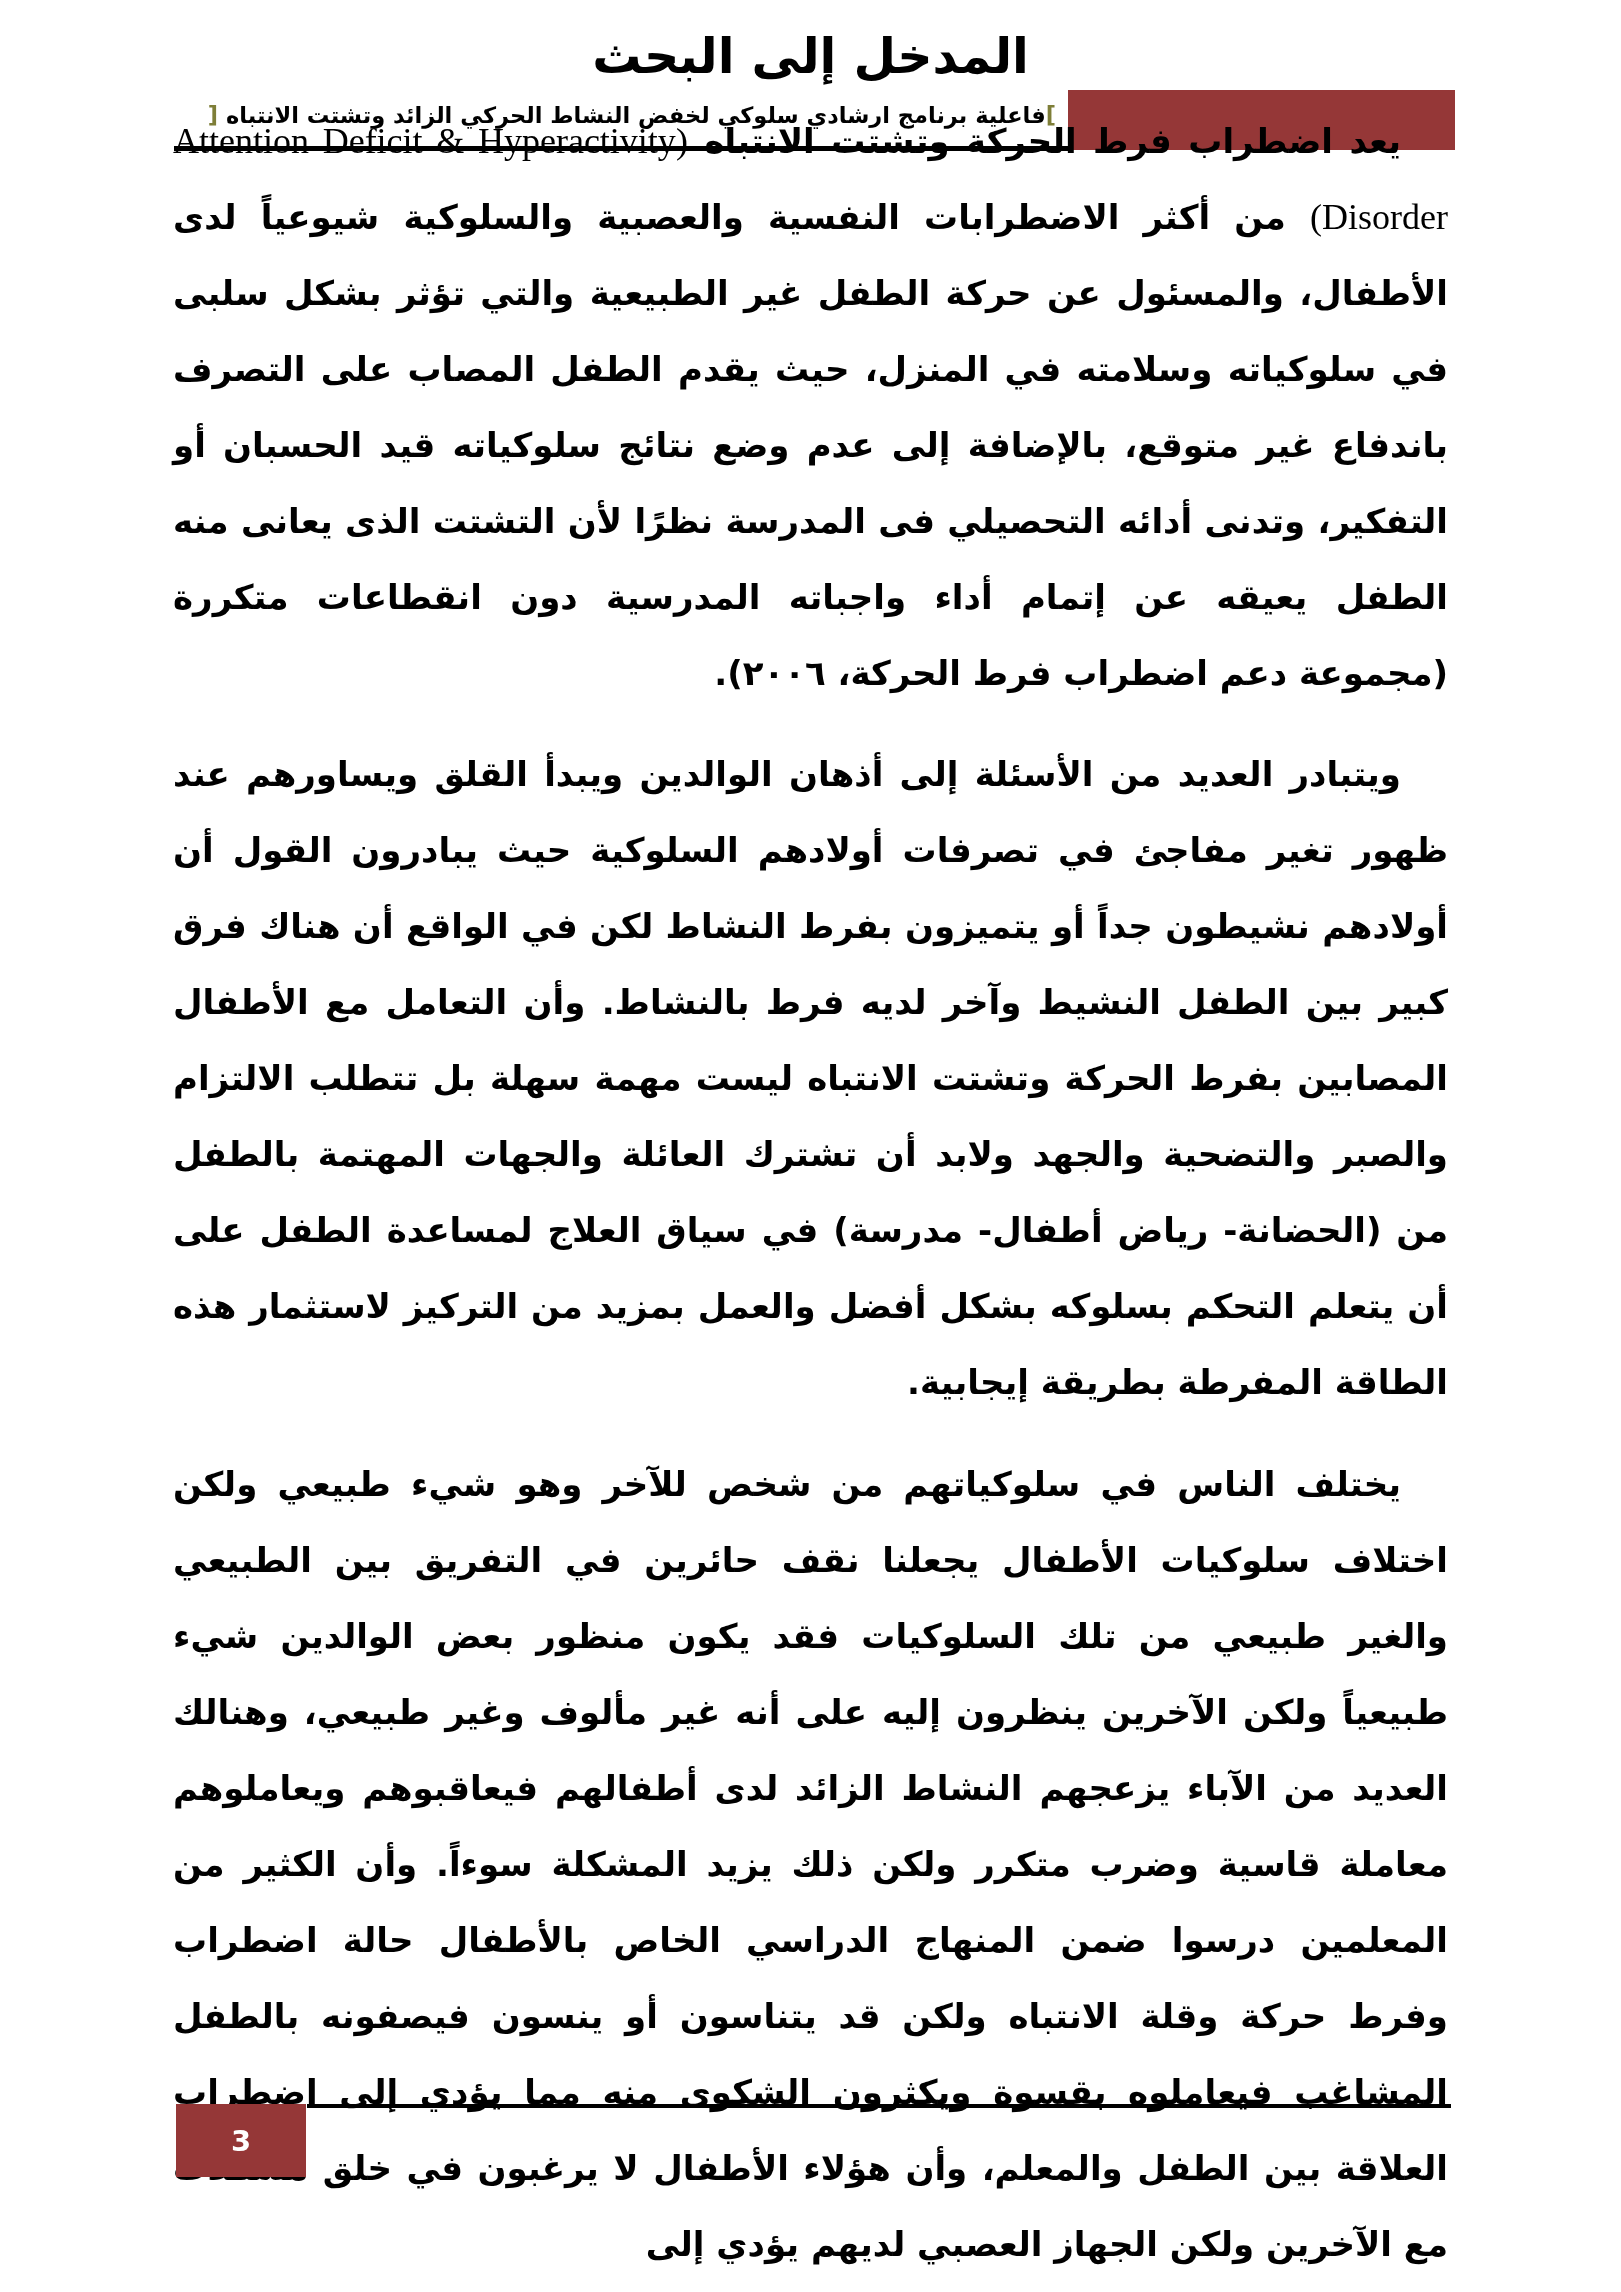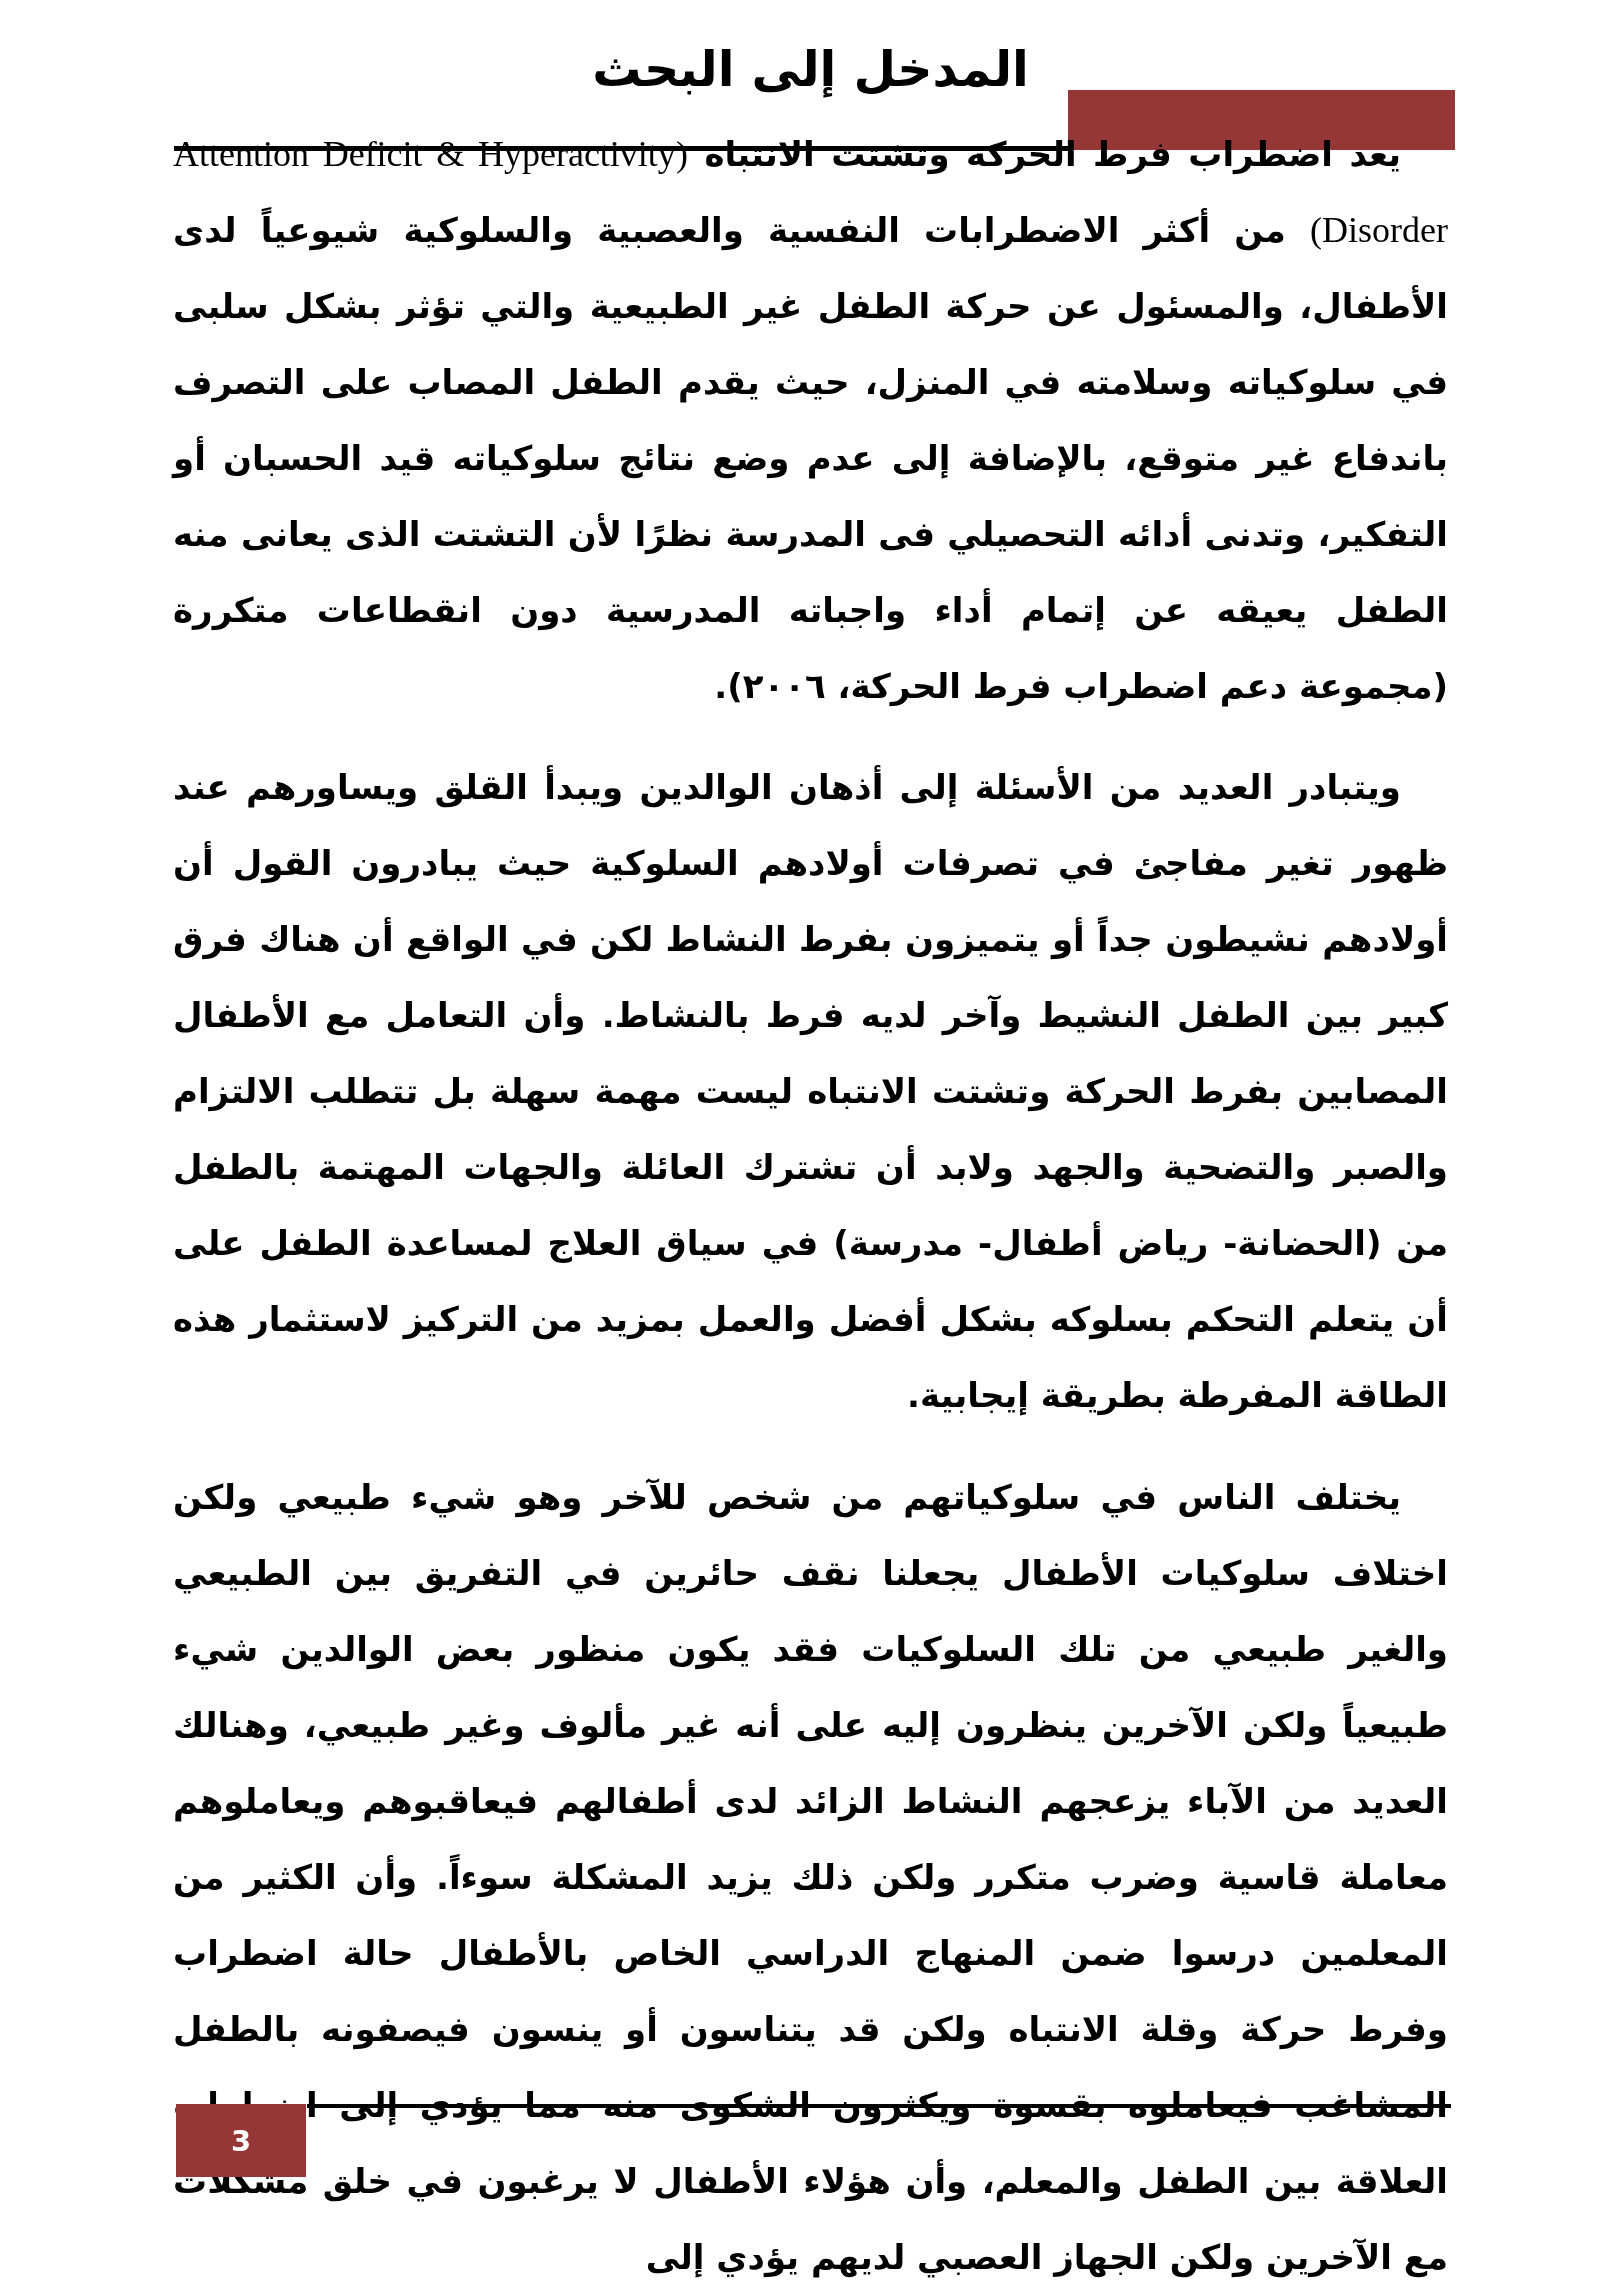--- a/index.html
+++ b/index.html
@@ -35,7 +35,7 @@
     font-size:53px;font-weight:bold;
   }
   .chapter-subtitle{
-    margin:41px 0 0 0;text-align:center;
+    margin:28px 0 0 0;text-align:center;
     font-size:49px;font-weight:bold;
   }
   .section-heading{

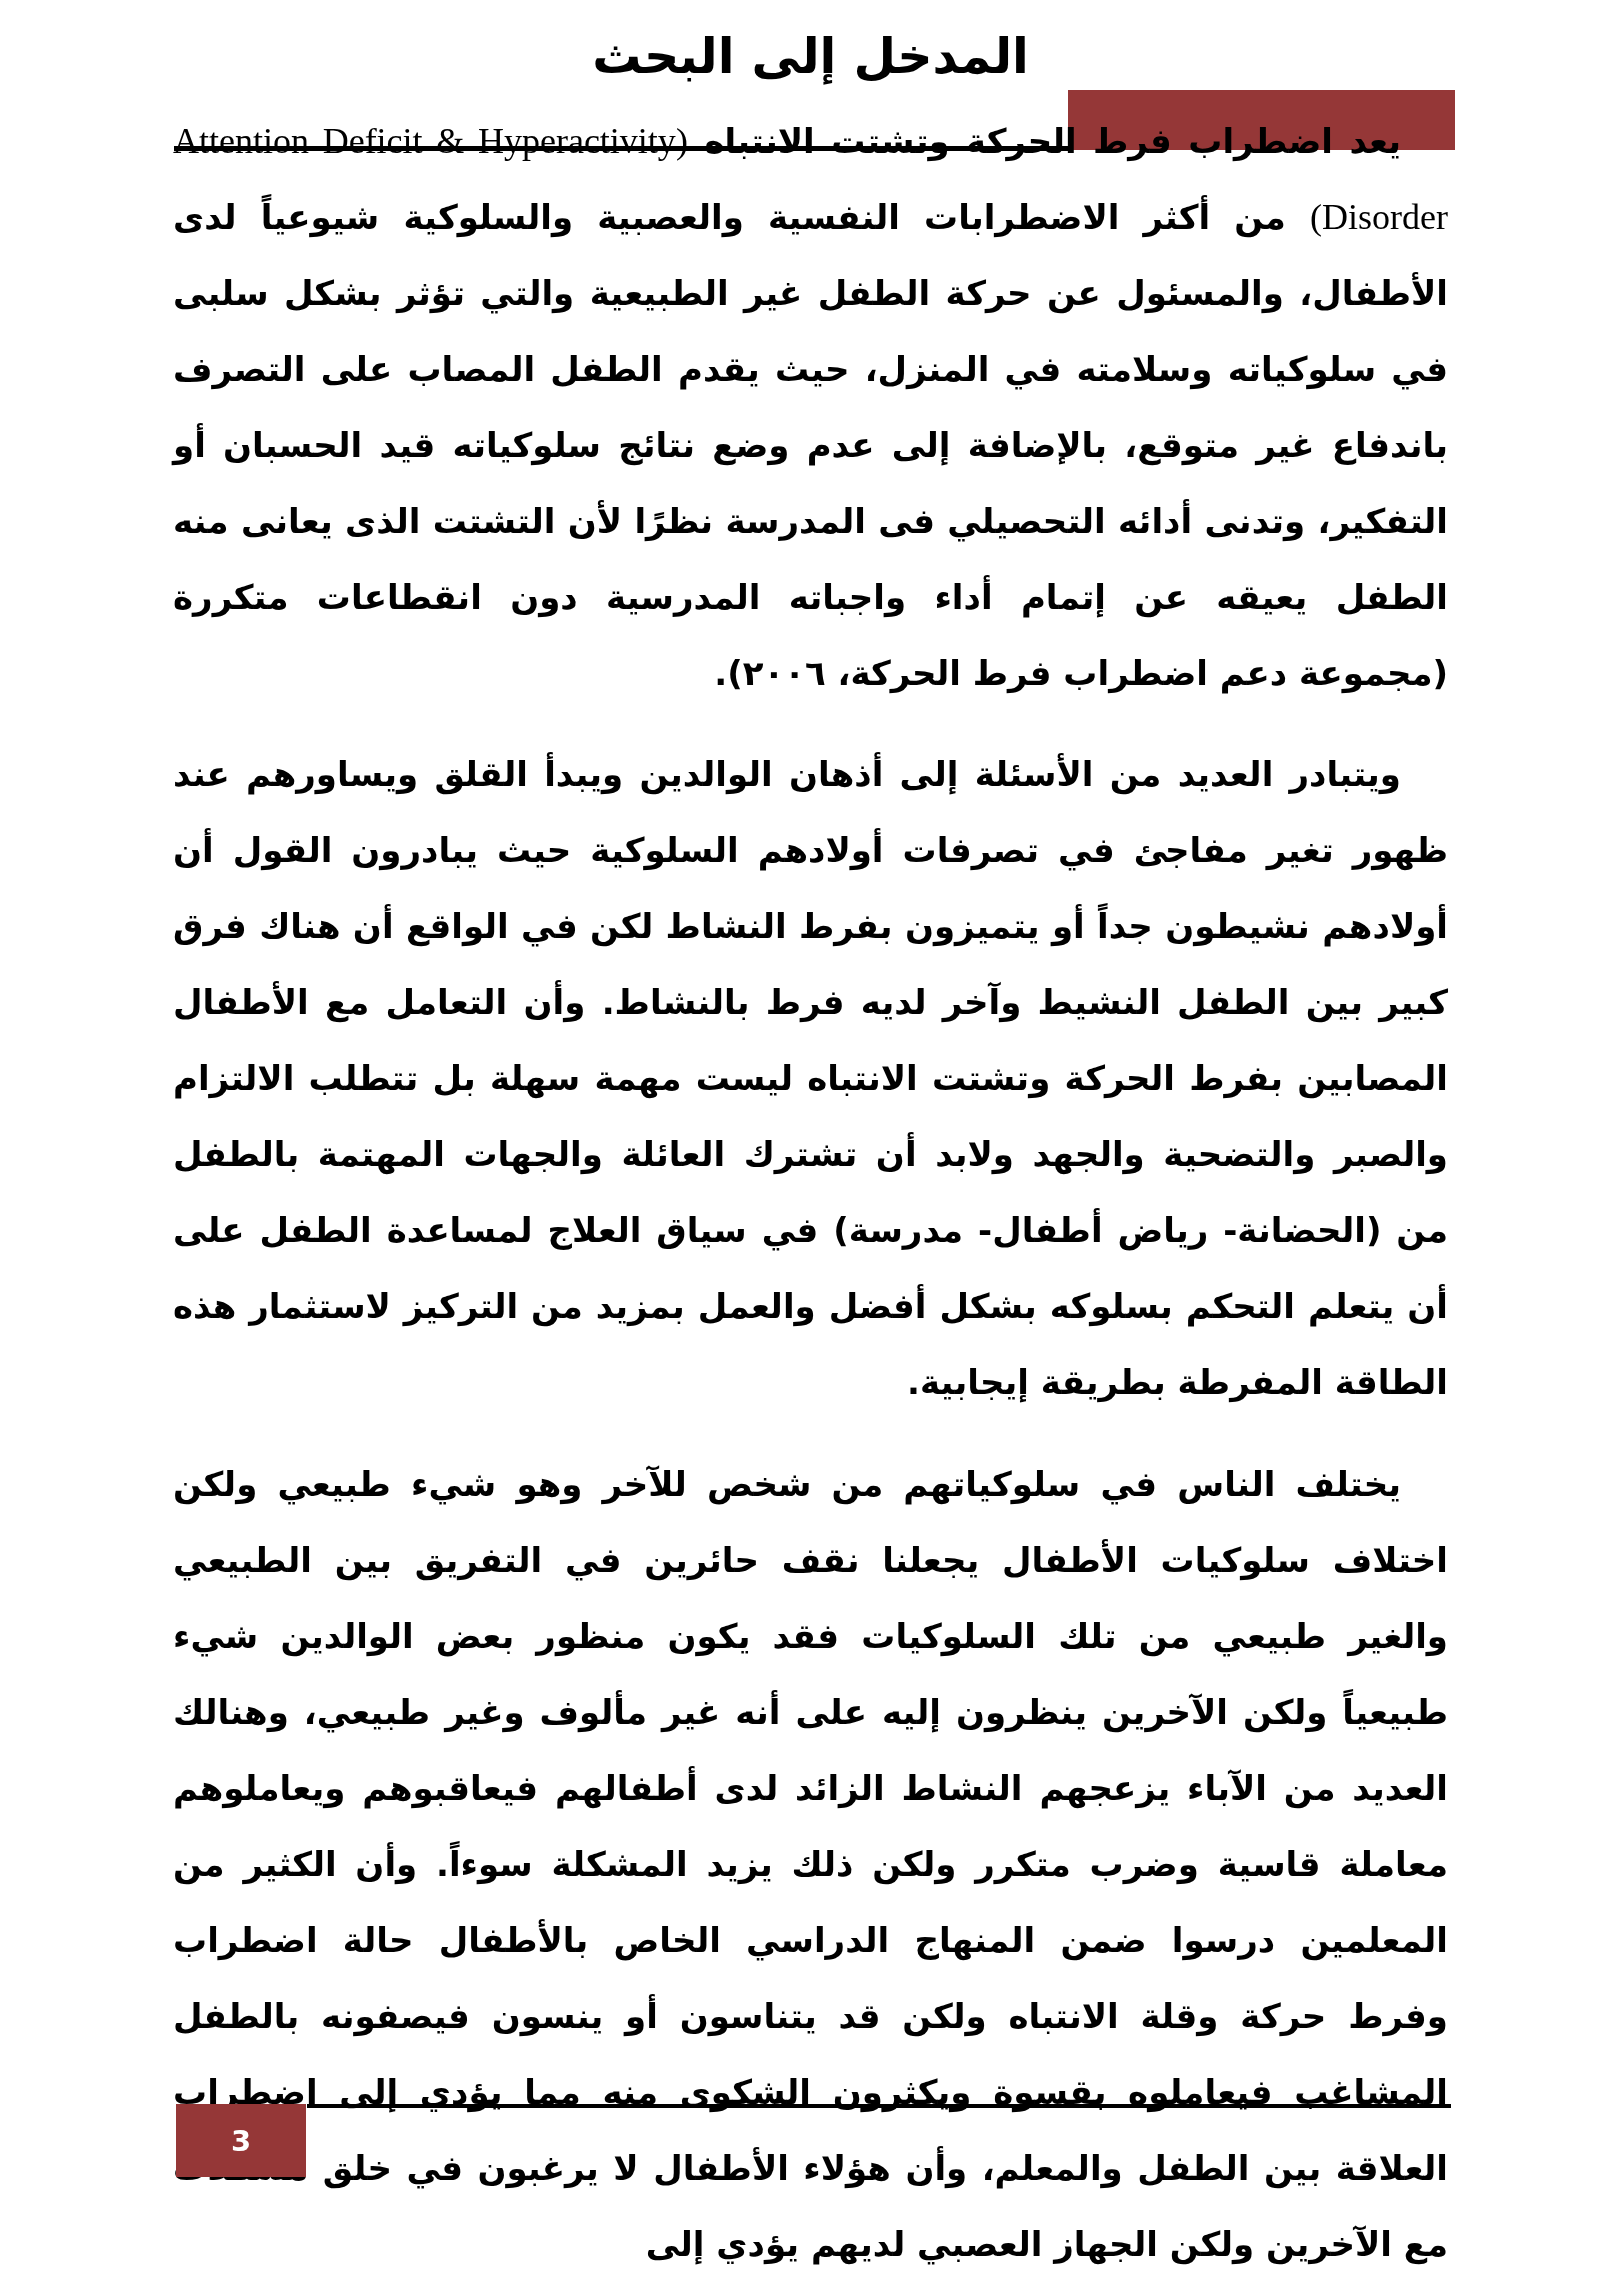--- a/index.html
+++ b/index.html
@@ -75,6 +75,7 @@
 
   <div class="header-accent-bar"></div>
   <div class="header-rule"></div>
+  <div class="header-title"><span class="bracket">[</span><span>فاعلية برنامج ارشادي سلوكي لخفض النشاط الحركي الزائد وتشتت الانتباه </span><span class="bracket">]</span></div>
 
   <div class="content">
     <div class="chapter-subtitle">المدخل إلى البحث</div>

